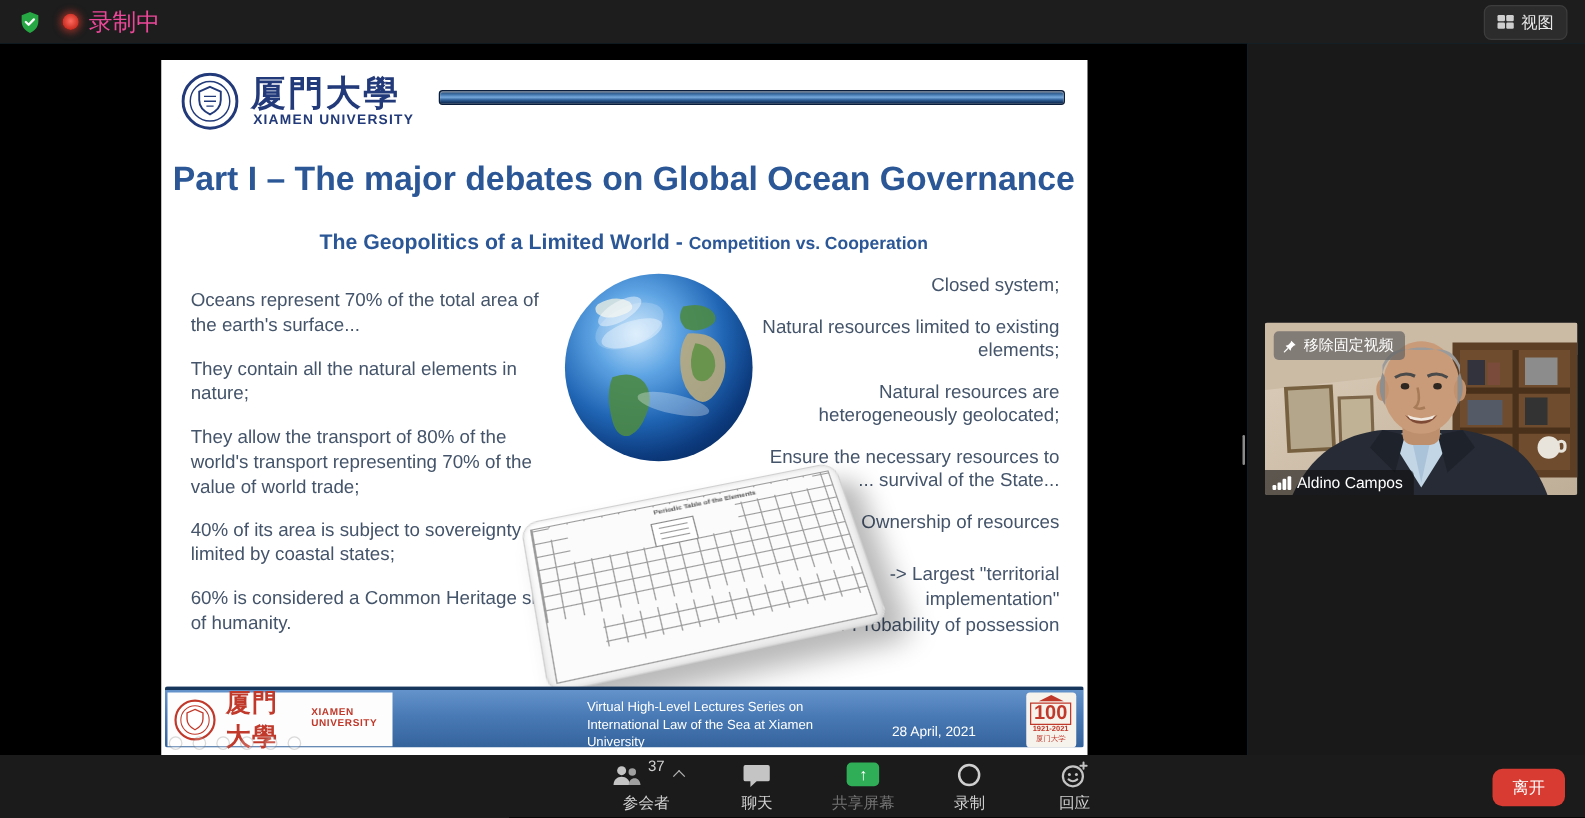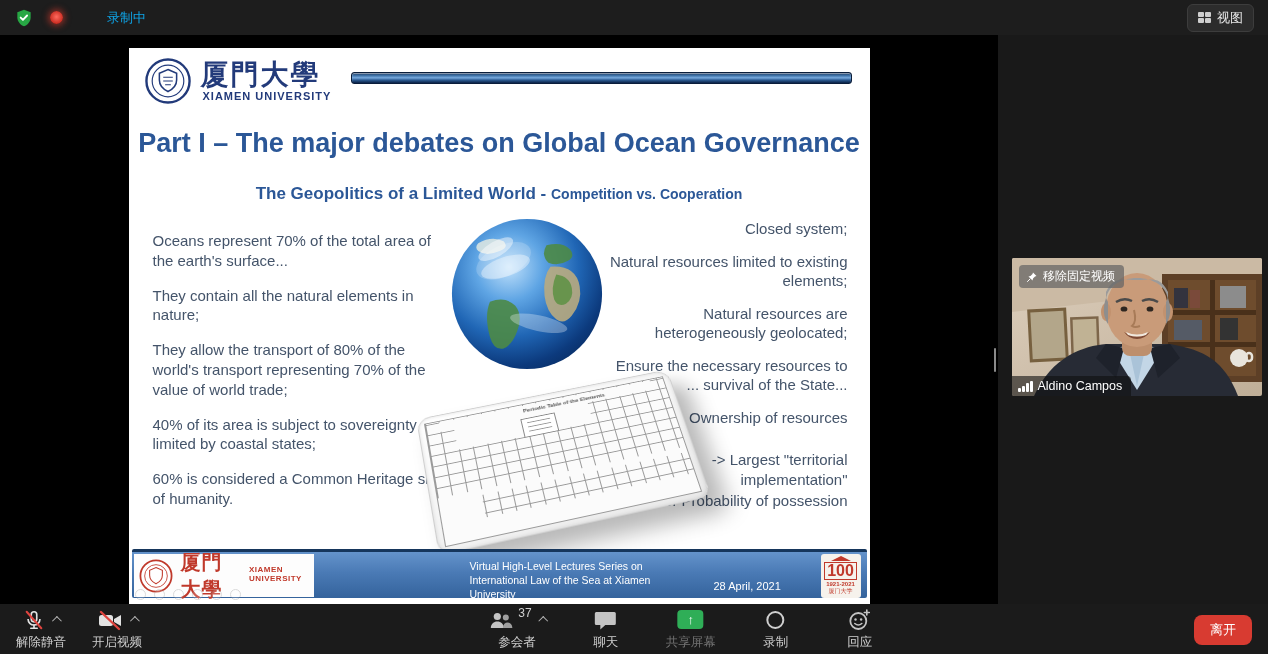--- a/index.html
+++ b/index.html
@@ -13,7 +13,7 @@
   .rec-group { display:flex; align-items:center; gap:8px; }
   .rec-dot { width:13px; height:13px; border-radius:50%; background:radial-gradient(circle at 50% 45%, #ff6a5e, #c92b20 70%);
     box-shadow:0 0 6px 2px rgba(230,60,45,.55); }
-  .rec-label { color:#0ea5e9; font-size:13px;margin-left:36px; }
+  .rec-label { color:#ec4899; font-size:19px; }
   .topbar-spacer { flex:1; }
   .view-btn { display:flex; align-items:center; gap:6px; background:#2c2c2c; border:1px solid #3d3d3d;
     border-radius:6px; padding:4px 10px; color:#e8e8e8; font-size:13px; cursor:default; }

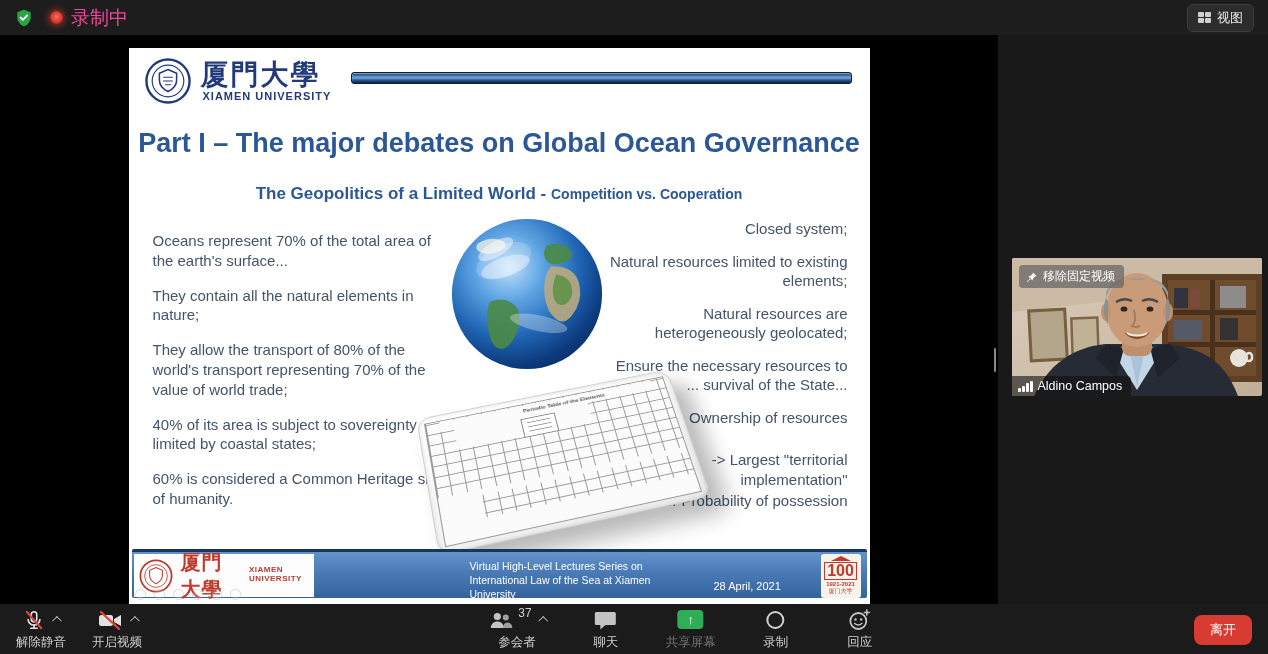--- a/index.html
+++ b/index.html
@@ -332,31 +332,6 @@
   </div>
 
   <div class="toolbar">
-    <div class="tb-left">
-      <div class="tb-btn">
-        <div class="tb-top">
-          <svg width="22" height="24" viewBox="0 0 24 24">
-            <rect x="9" y="3" width="6" height="11" rx="3" fill="none" stroke="#e2e2e2" stroke-width="1.8"></rect>
-            <path d="M5.5 11a6.5 6.5 0 0 0 13 0" fill="none" stroke="#e2e2e2" stroke-width="1.8"></path>
-            <path d="M12 17.5v3.5M8.5 21h7" stroke="#e2e2e2" stroke-width="1.8" stroke-linecap="round"></path>
-            <path d="M4 3l16 18" stroke="#e0443f" stroke-width="2.2" stroke-linecap="round"></path>
-          </svg>
-          <span class="chev"></span>
-        </div>
-        <span class="tb-label">解除静音</span>
-      </div>
-      <div class="tb-btn">
-        <div class="tb-top">
-          <svg width="26" height="24" viewBox="0 0 26 24">
-            <rect x="2" y="7" width="14" height="11" rx="2.5" fill="#e2e2e2"></rect>
-            <path d="M17 11l7-4v11l-7-4z" fill="#e2e2e2"></path>
-            <path d="M4 4l18 17" stroke="#e0443f" stroke-width="2.4" stroke-linecap="round"></path>
-          </svg>
-          <span class="chev"></span>
-        </div>
-        <span class="tb-label">开启视频</span>
-      </div>
-    </div>
 
     <div class="tb-center">
       <div class="tb-btn">

